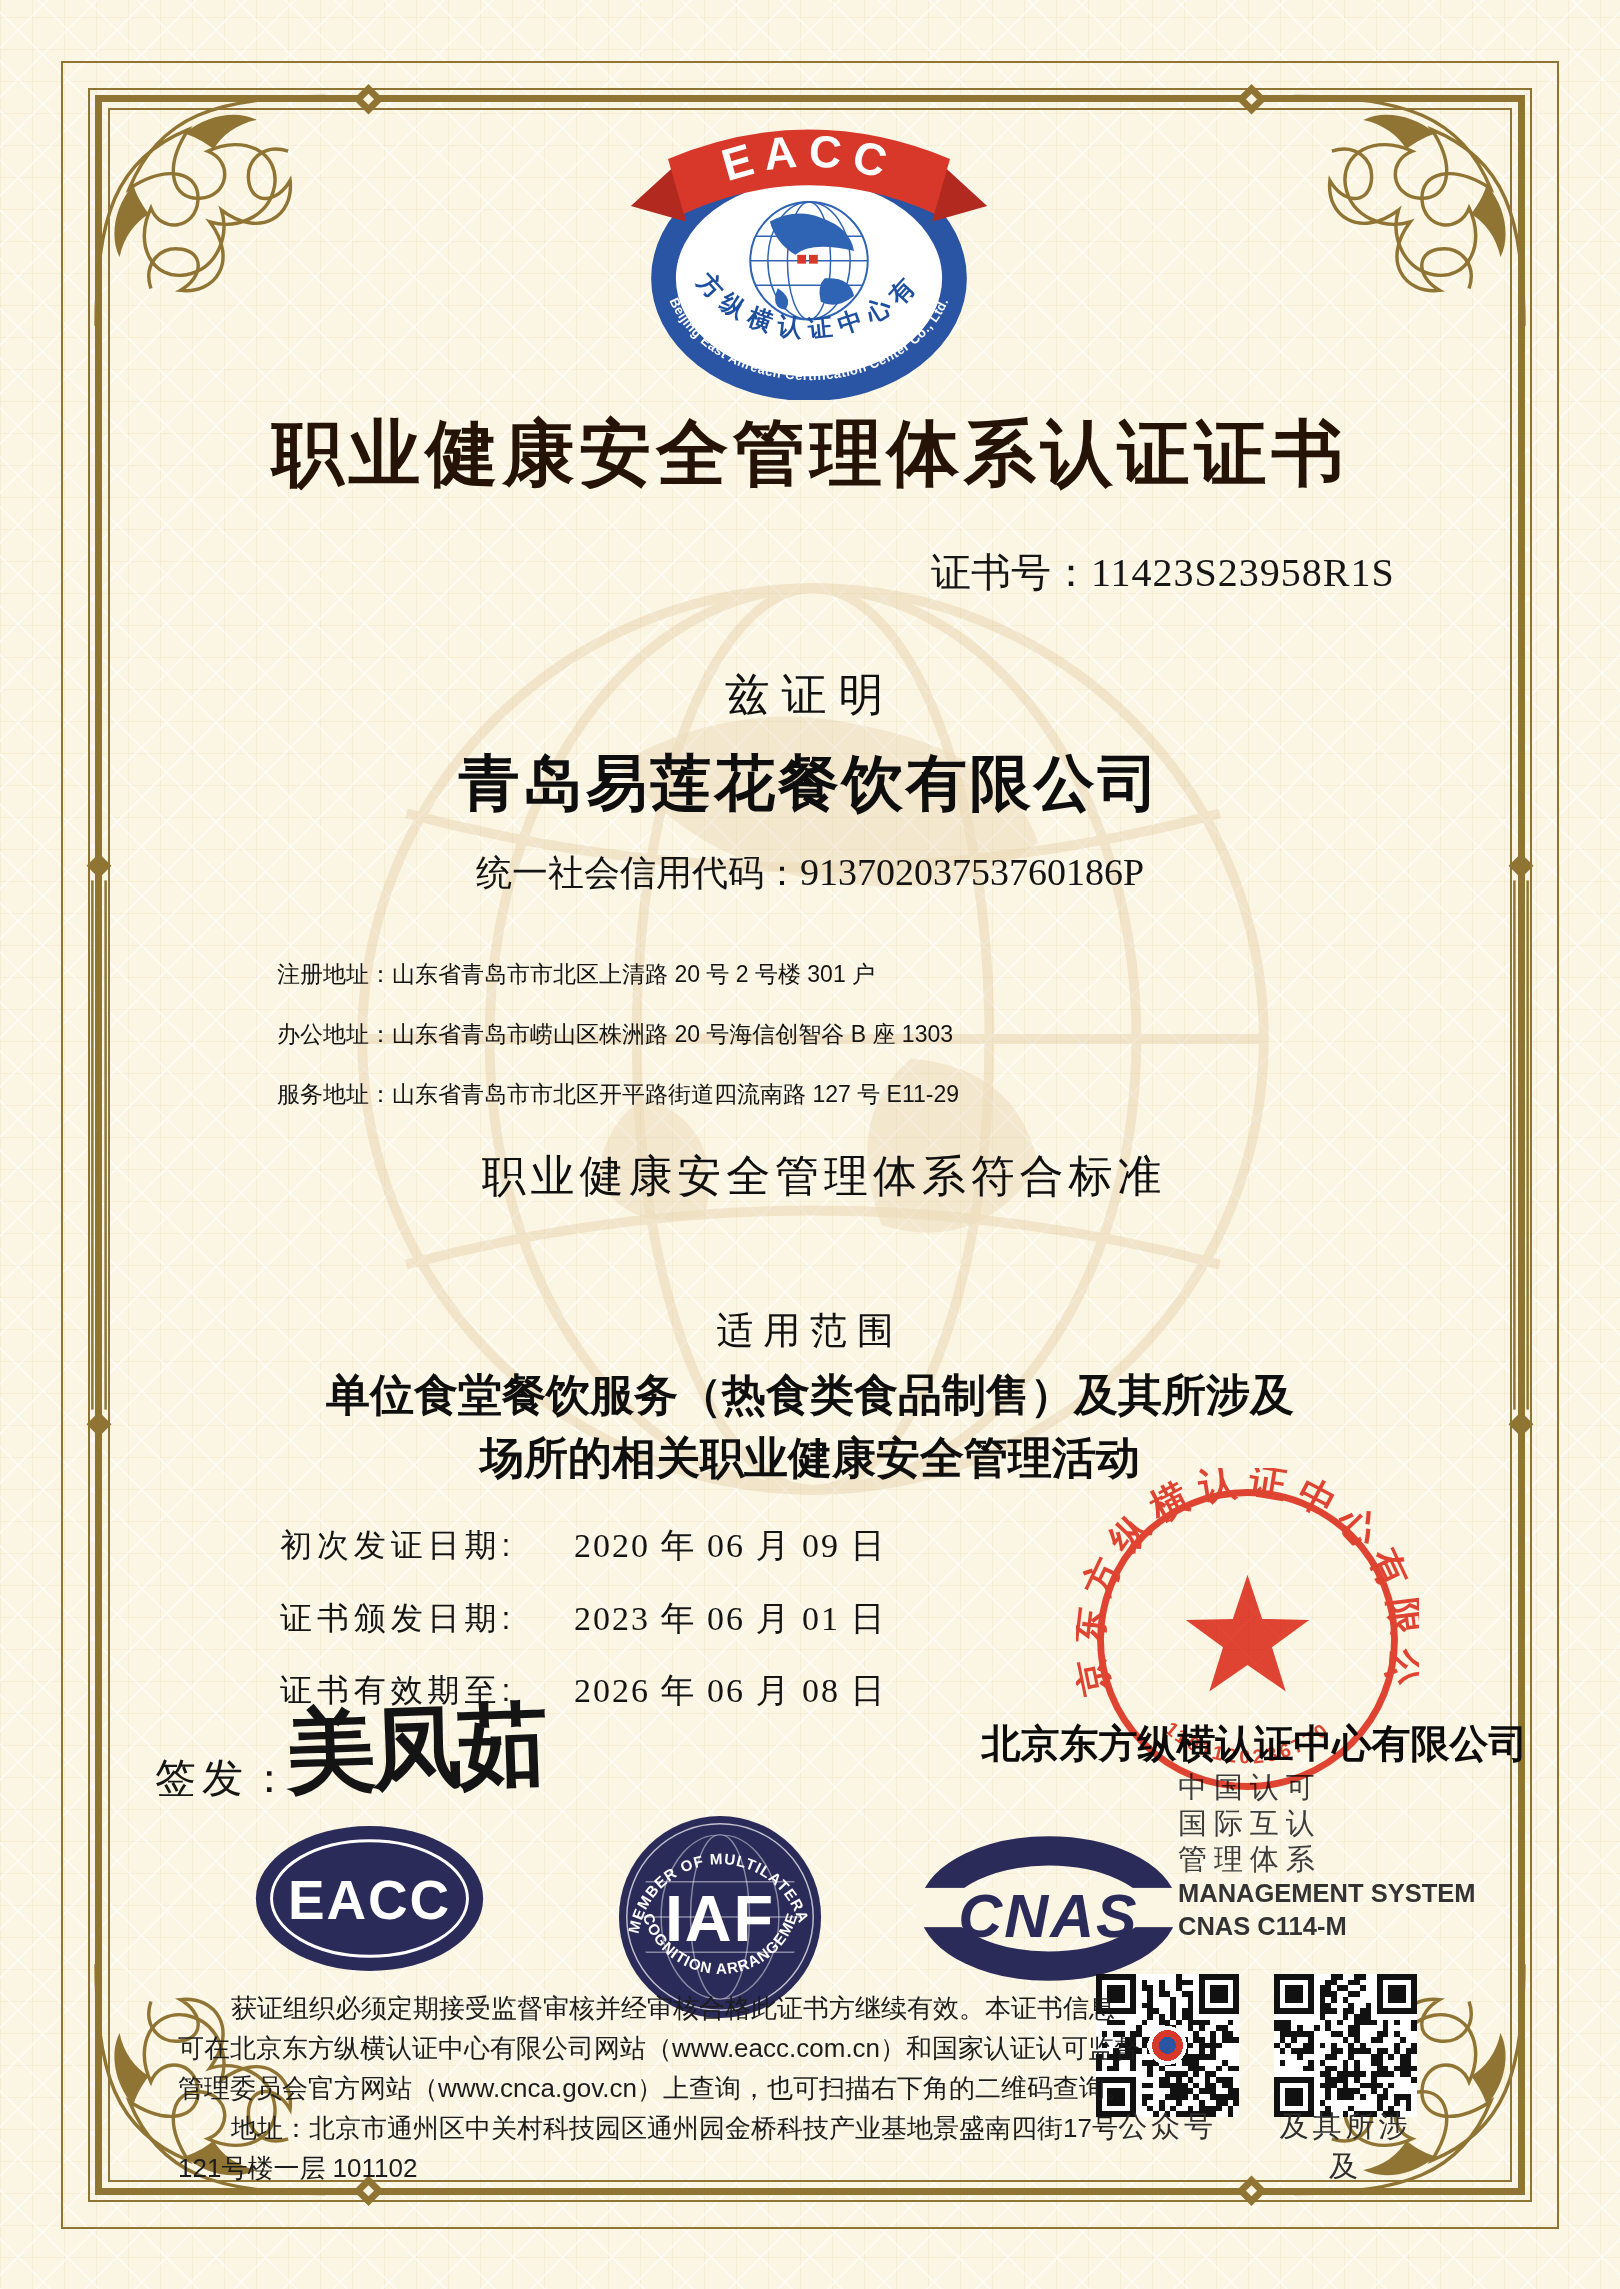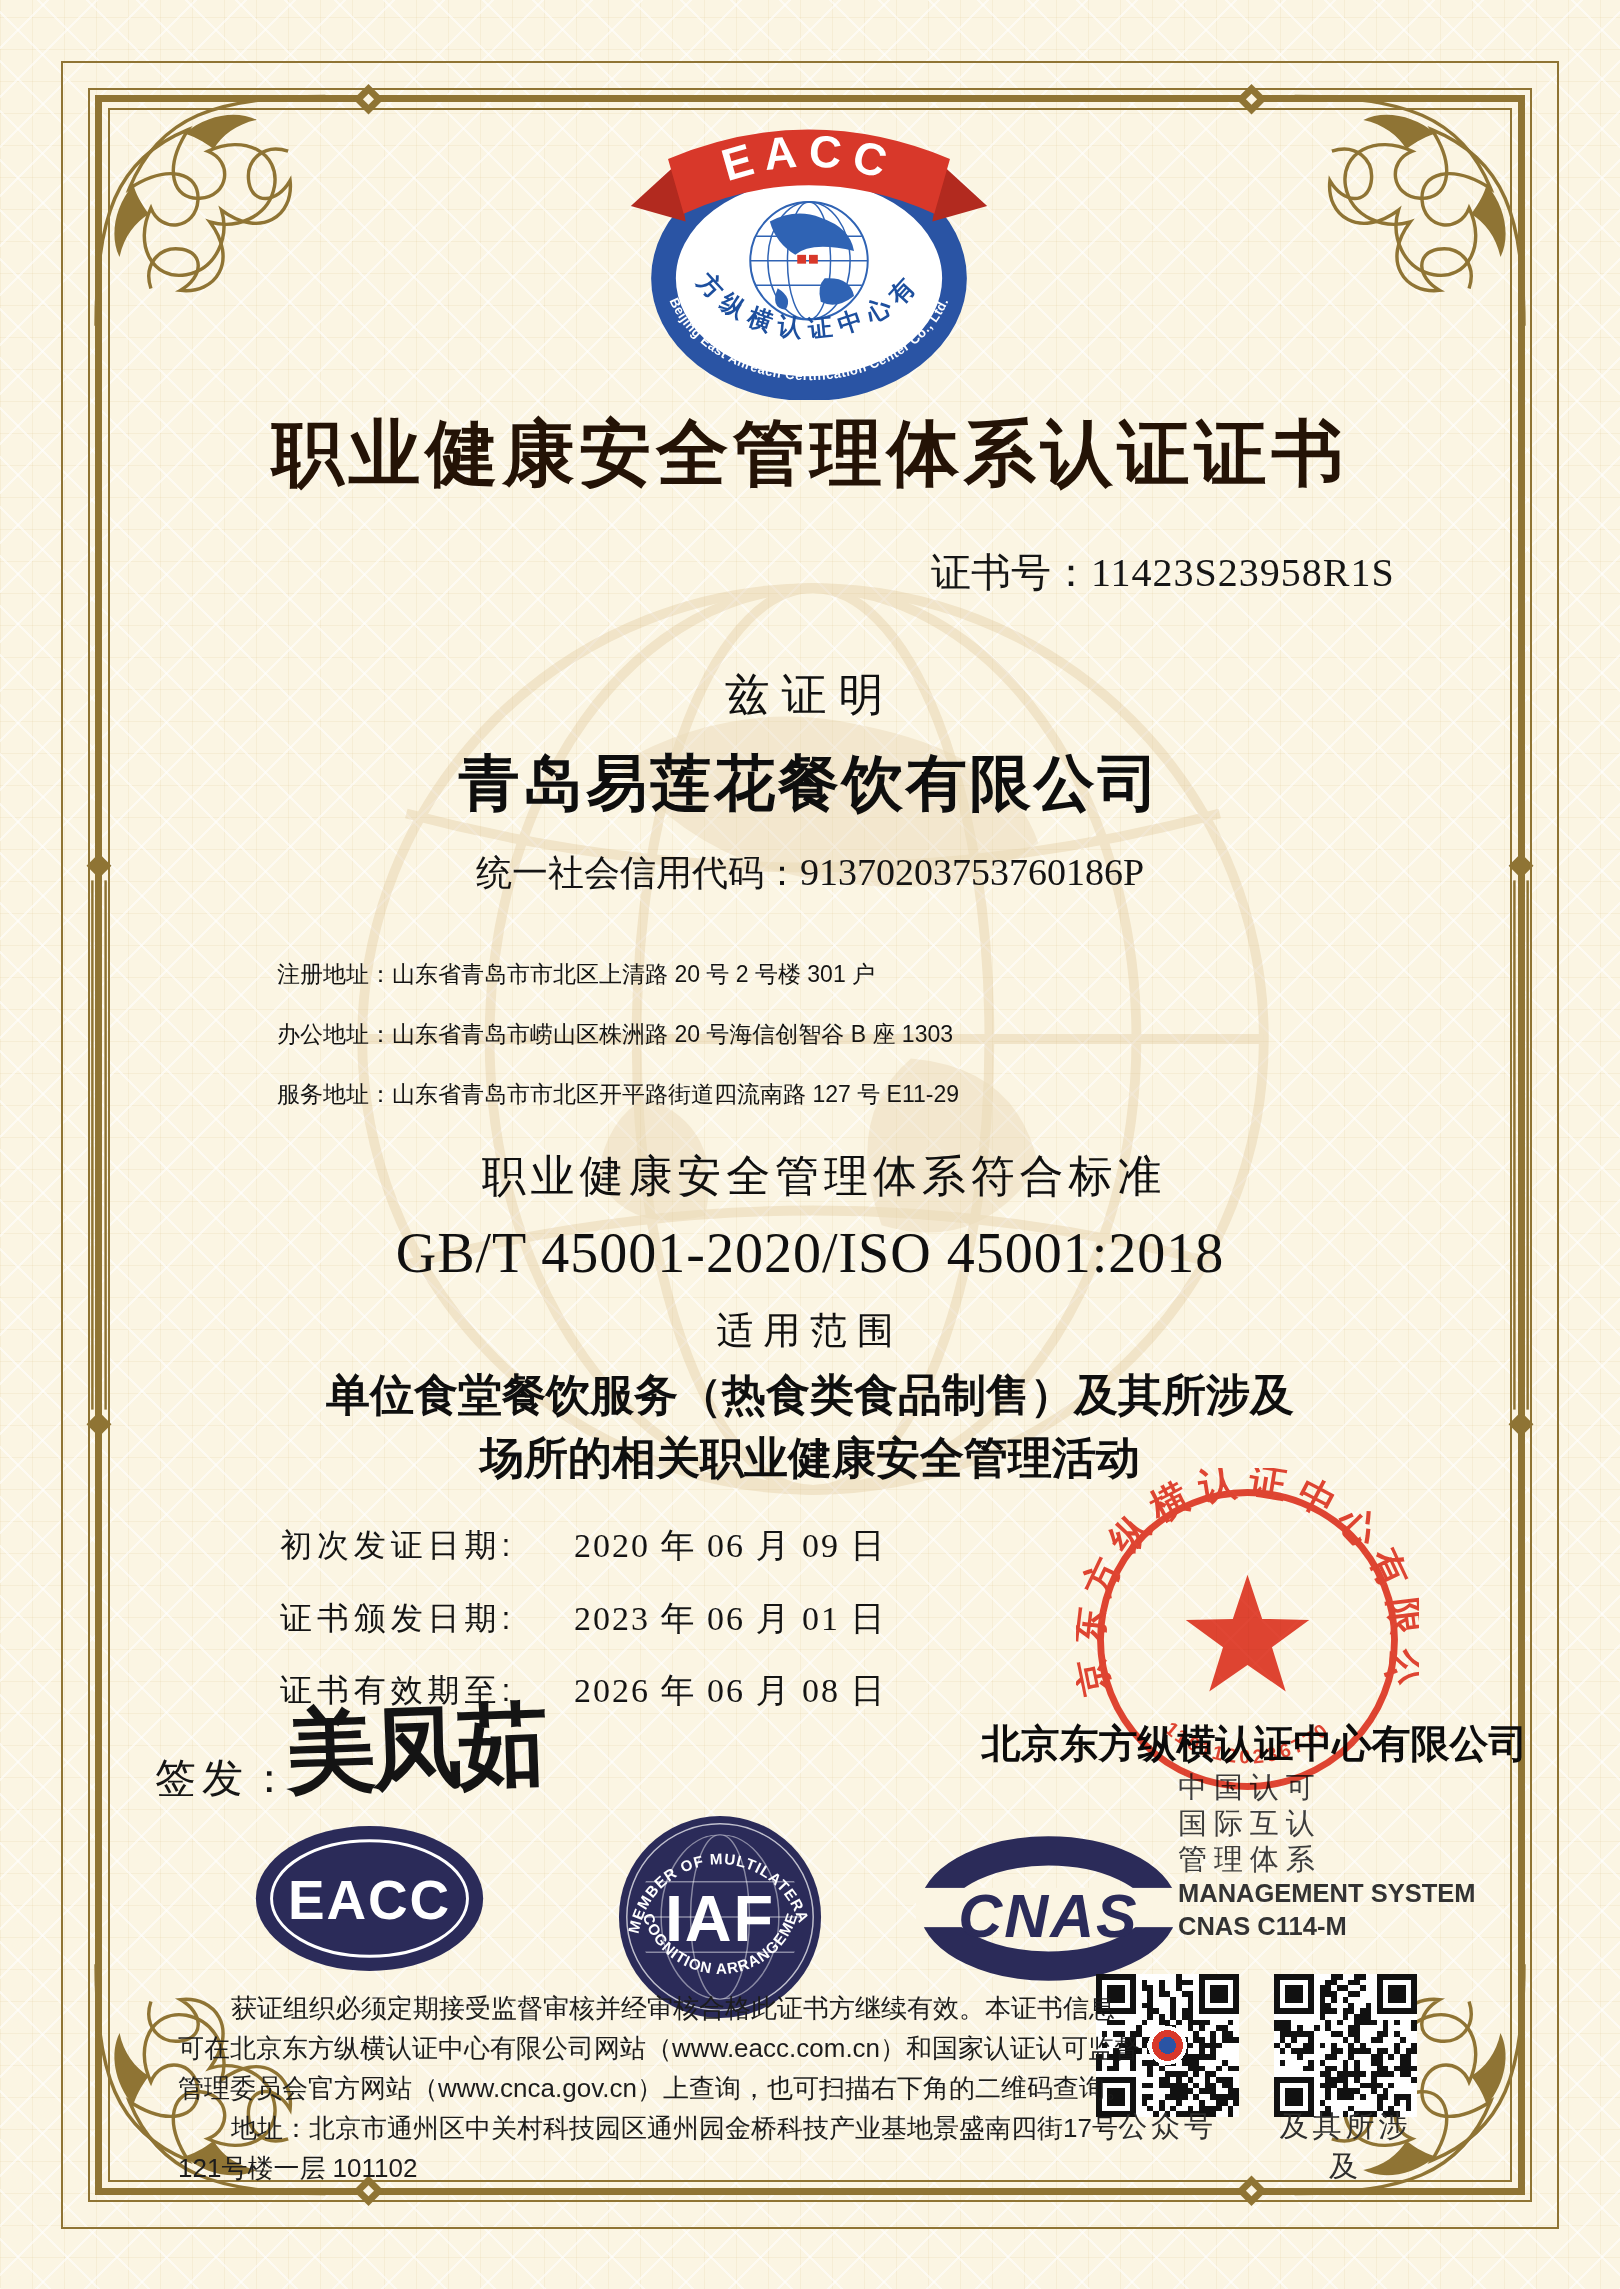--- a/index.html
+++ b/index.html
@@ -182,7 +182,6 @@
   </div>
 
   <div class="abs ctr std-h">职业健康安全管理体系符合标准</div>
-  <div class="abs ctr std-c">GB/T 45001-2020/ISO 45001:2018</div>
   <div class="abs ctr scope-h">适用范围</div>
   <div class="abs ctr scope2">场所的相关职业健康安全管理活动</div>
   <div class="abs ctr scope1">单位食堂餐饮服务（热食类食品制售）及其所涉及</div>

